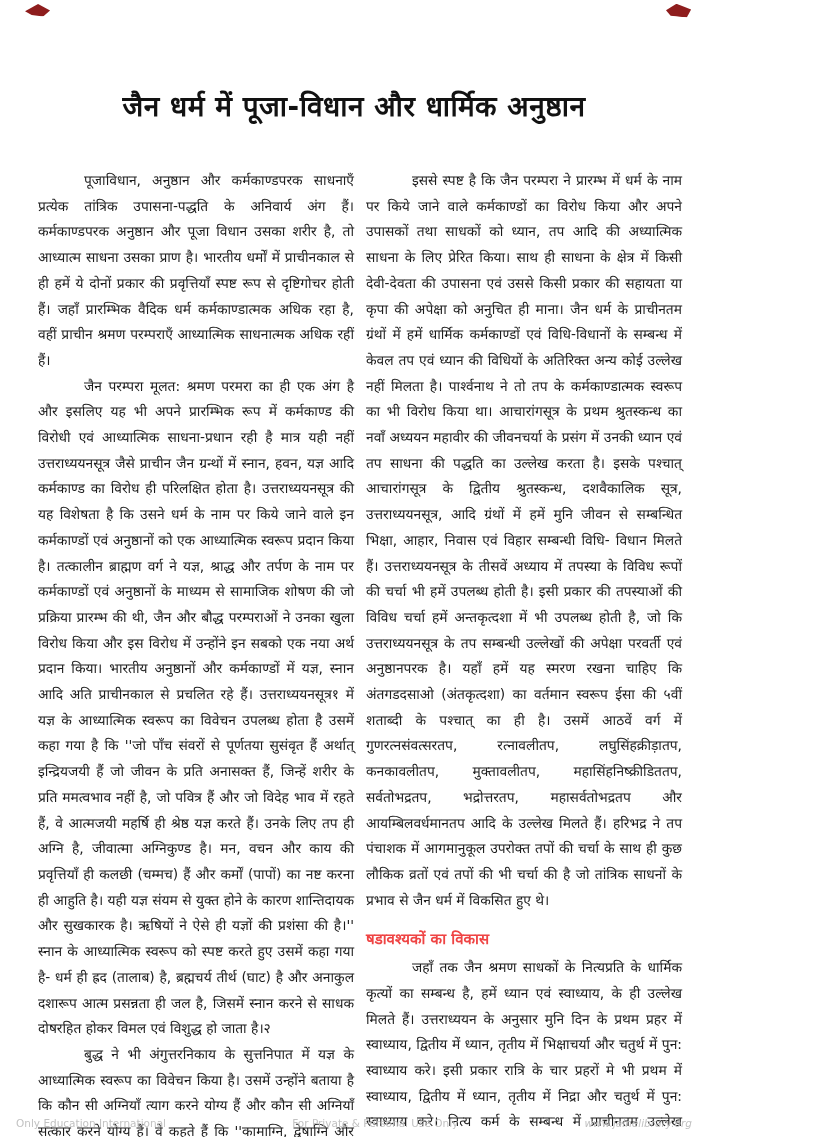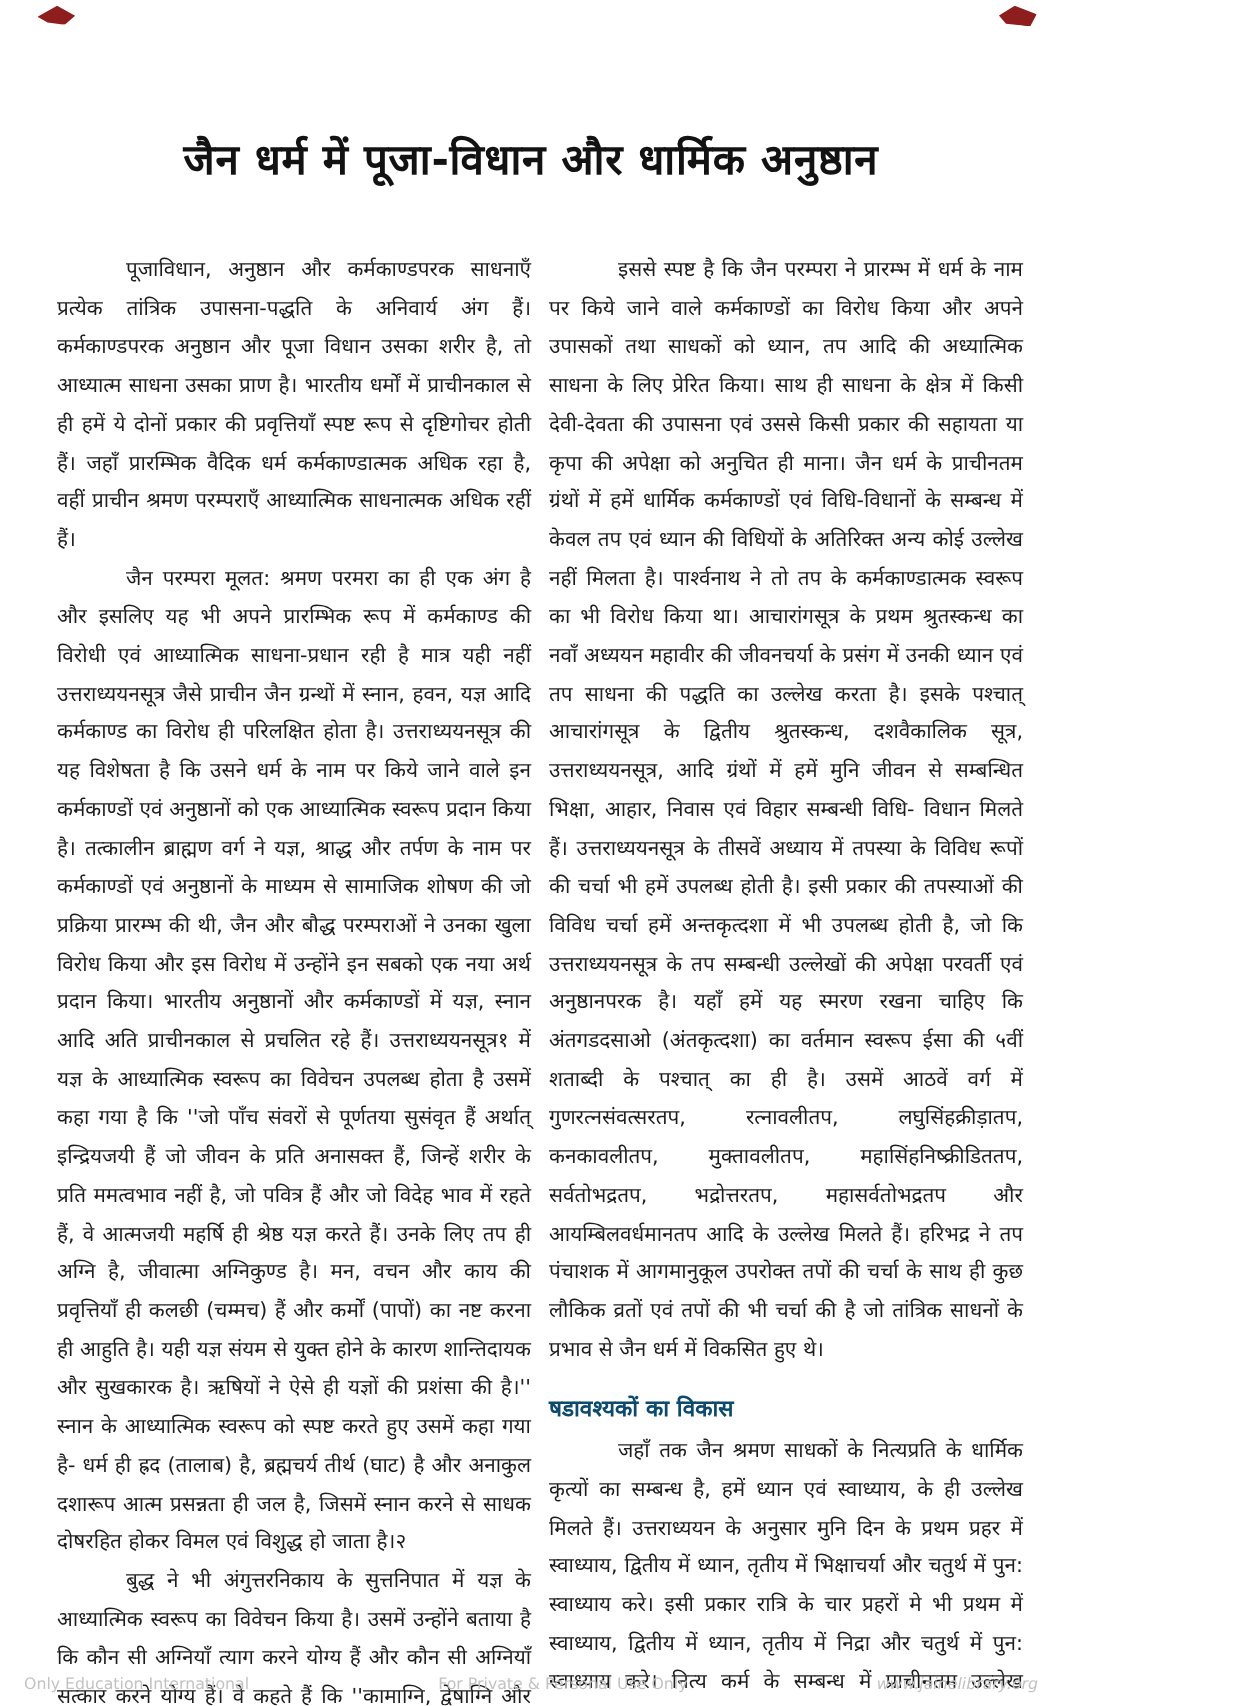--- a/index.html
+++ b/index.html
@@ -65,7 +65,7 @@
     font-size: 15px;
     font-weight: bold;
     text-align: left;
-    color: #0c4a6e;
+    color: #ef4444;
   }
   .page-footer {
     position: absolute;

